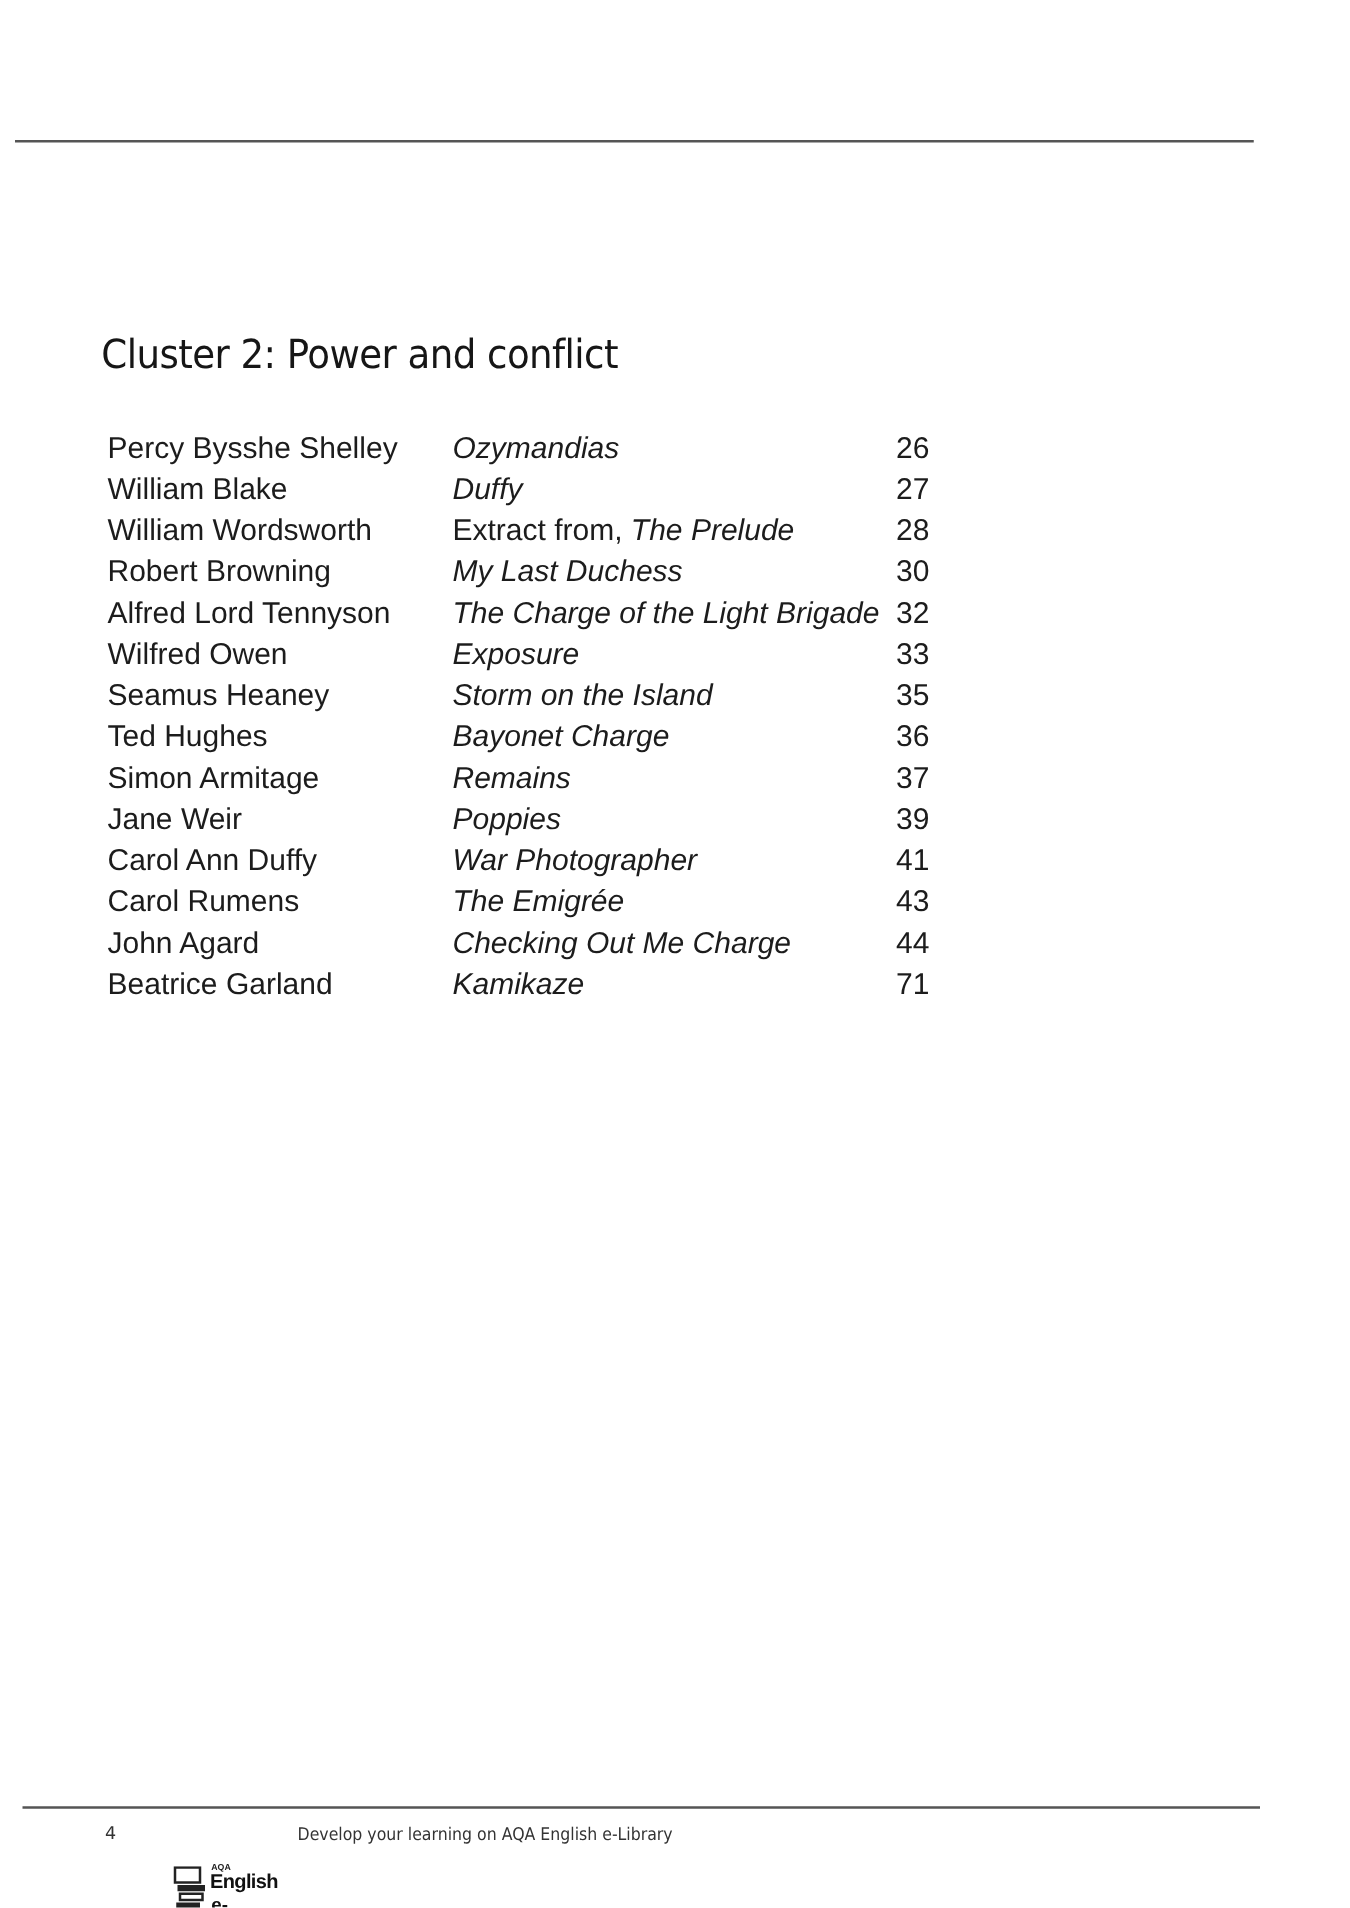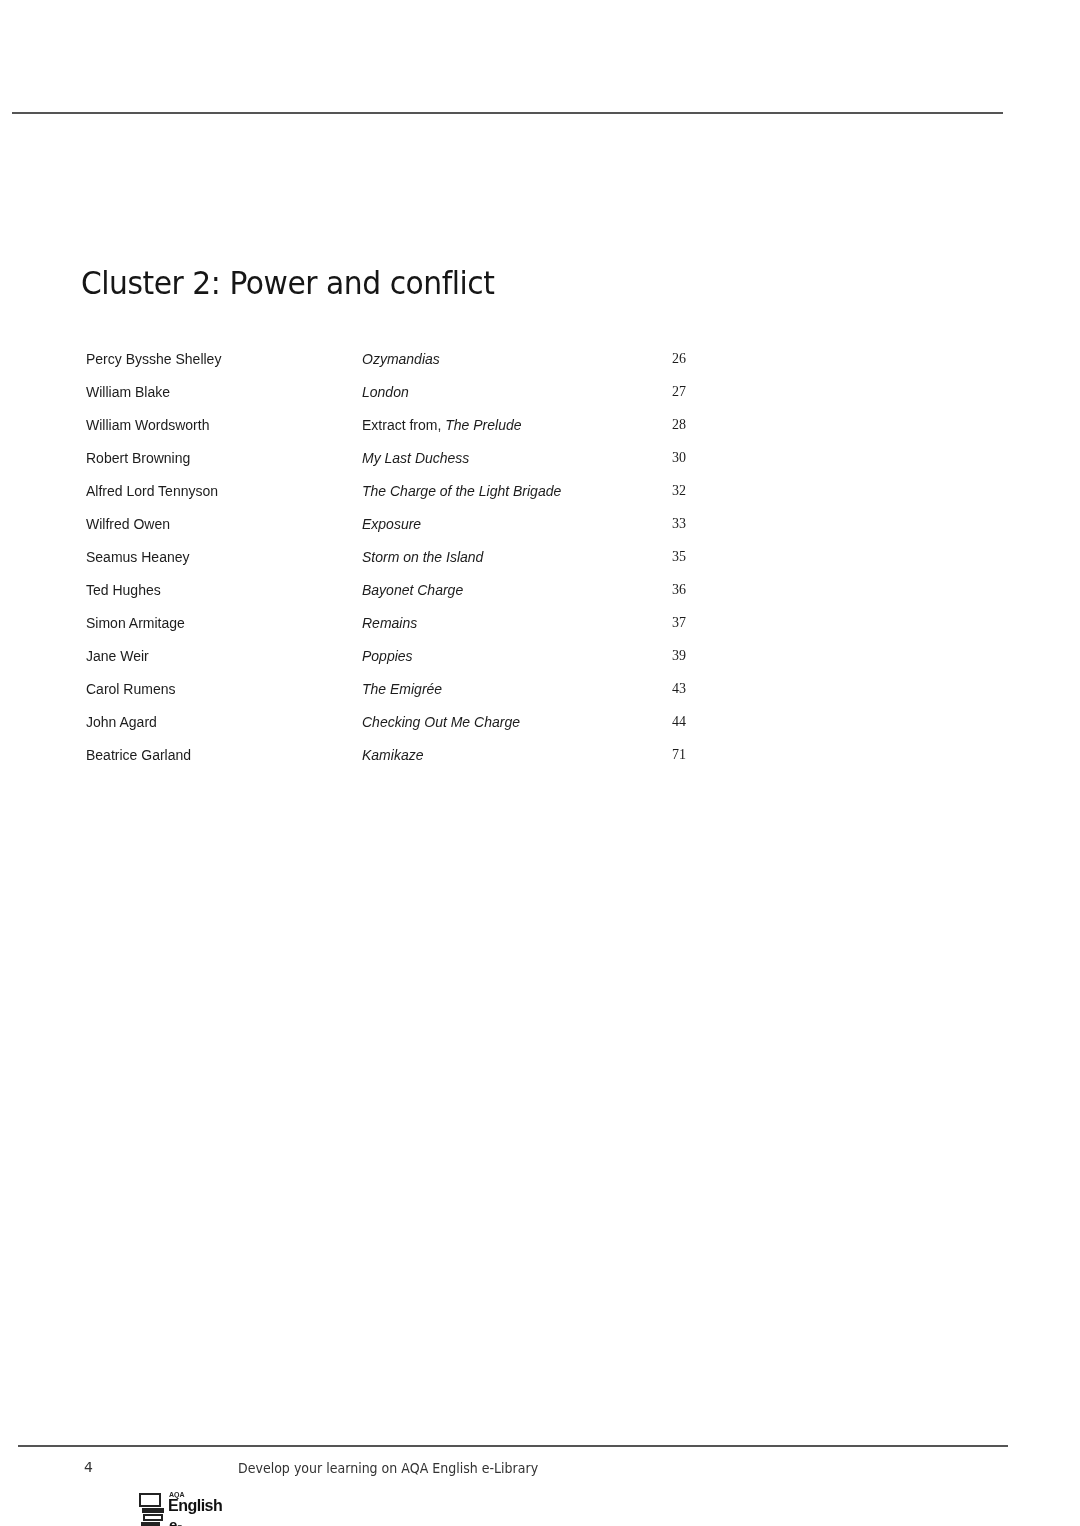--- a/index.html
+++ b/index.html
@@ -20,7 +20,7 @@
   }
   .toc {
     position: absolute; left: 86px; top: 342px; border-collapse: collapse;
-    font-size: 14px; color: #1c1c1c;
+    font-size: 24px; color: #1c1c1c;
   }
   .toc td { padding: 0; height: 33px; vertical-align: middle; white-space: nowrap; }
   .toc td.author { width: 276px; }

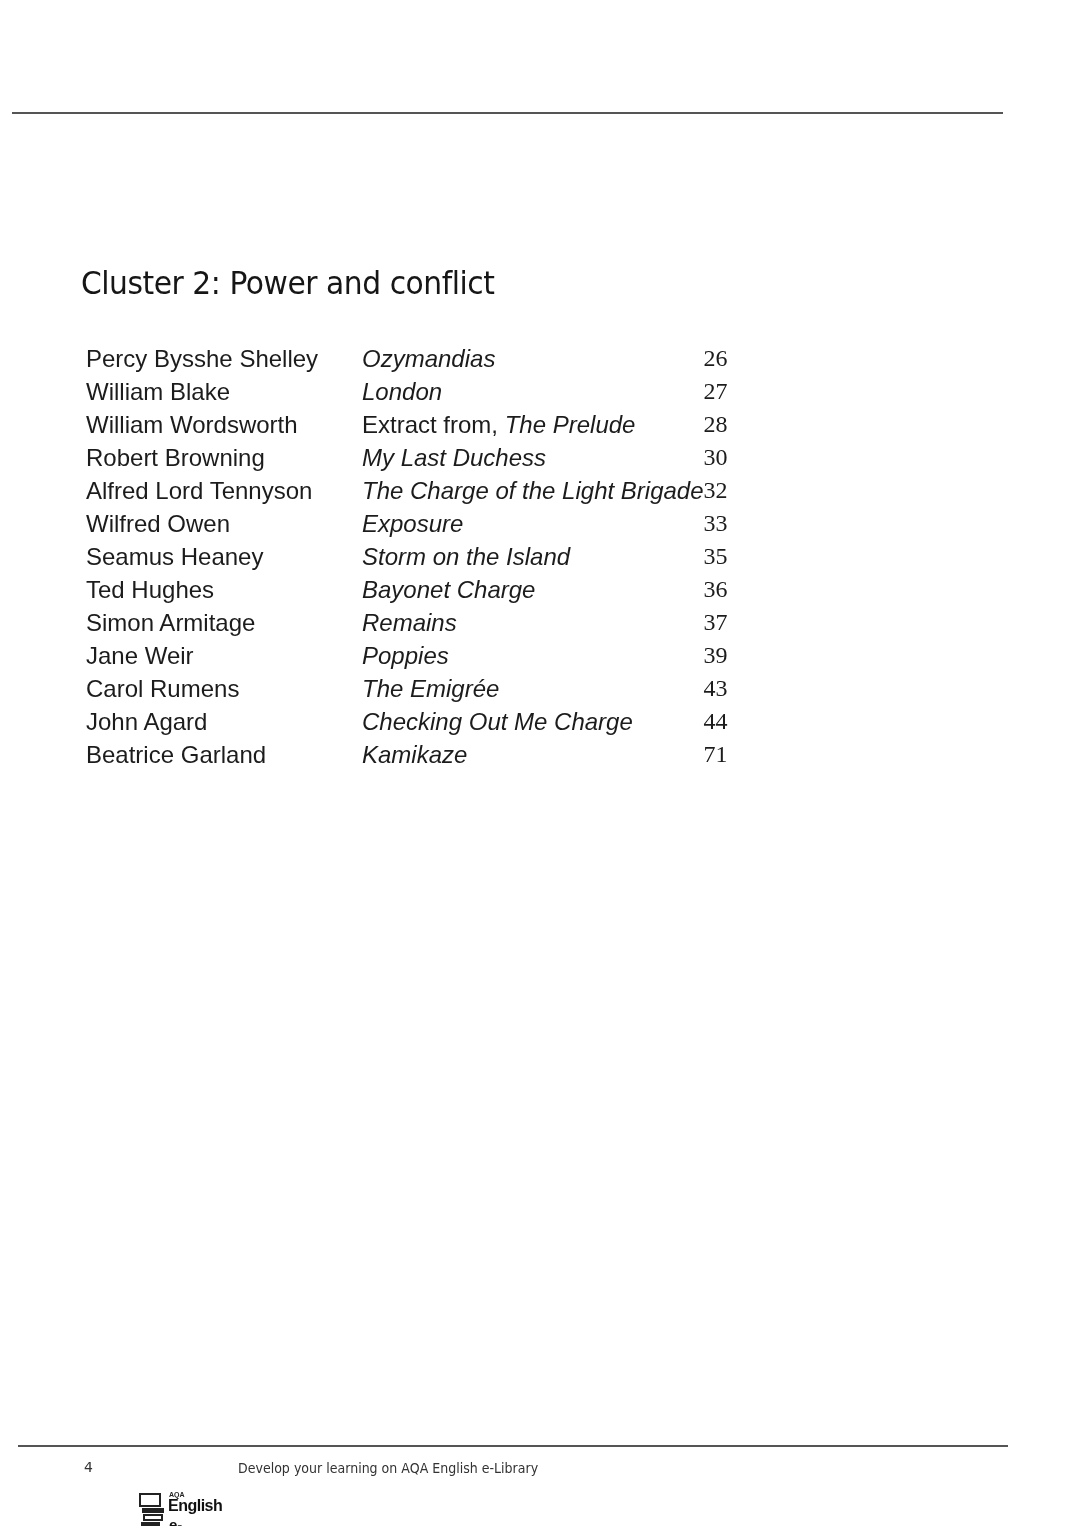--- a/index.html
+++ b/index.html
@@ -25,7 +25,7 @@
   .toc td { padding: 0; height: 33px; vertical-align: middle; white-space: nowrap; }
   .toc td.author { width: 276px; }
   .toc td.poem { width: 310px; }
-  .toc td.page { width: 40px; text-align: left; font-family: Liberation Serif, serif; }
+  .toc td.page { width: 40px; text-align: right; }
   .toc .it { font-style: italic; }
   .bottom-rule {
     position: absolute; left: 18px; top: 1445px; width: 990px; height: 0;

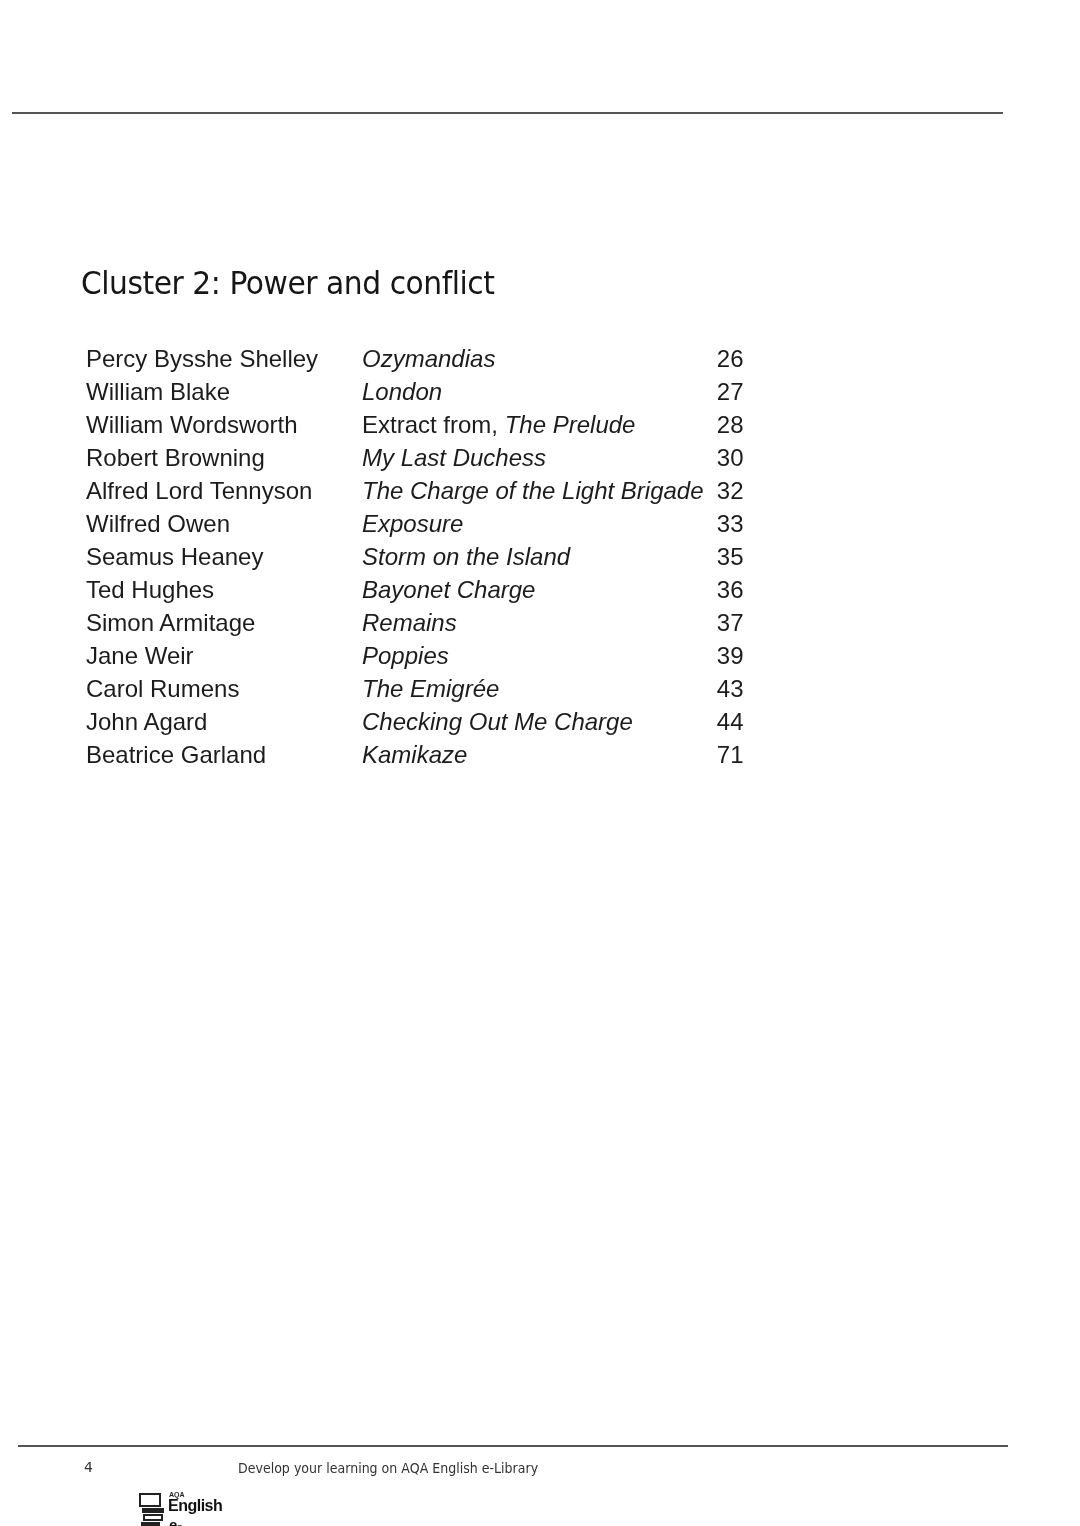--- a/index.html
+++ b/index.html
@@ -70,7 +70,7 @@
       </tr>
       <tr>
         <td class="author">William Blake</td>
-        <td class="poem"><span></span><span class="it">London</span></td>
+        <td class="poem"><span></span><span class="it">Duffy</span></td>
         <td class="page">27</td>
       </tr>
       <tr>

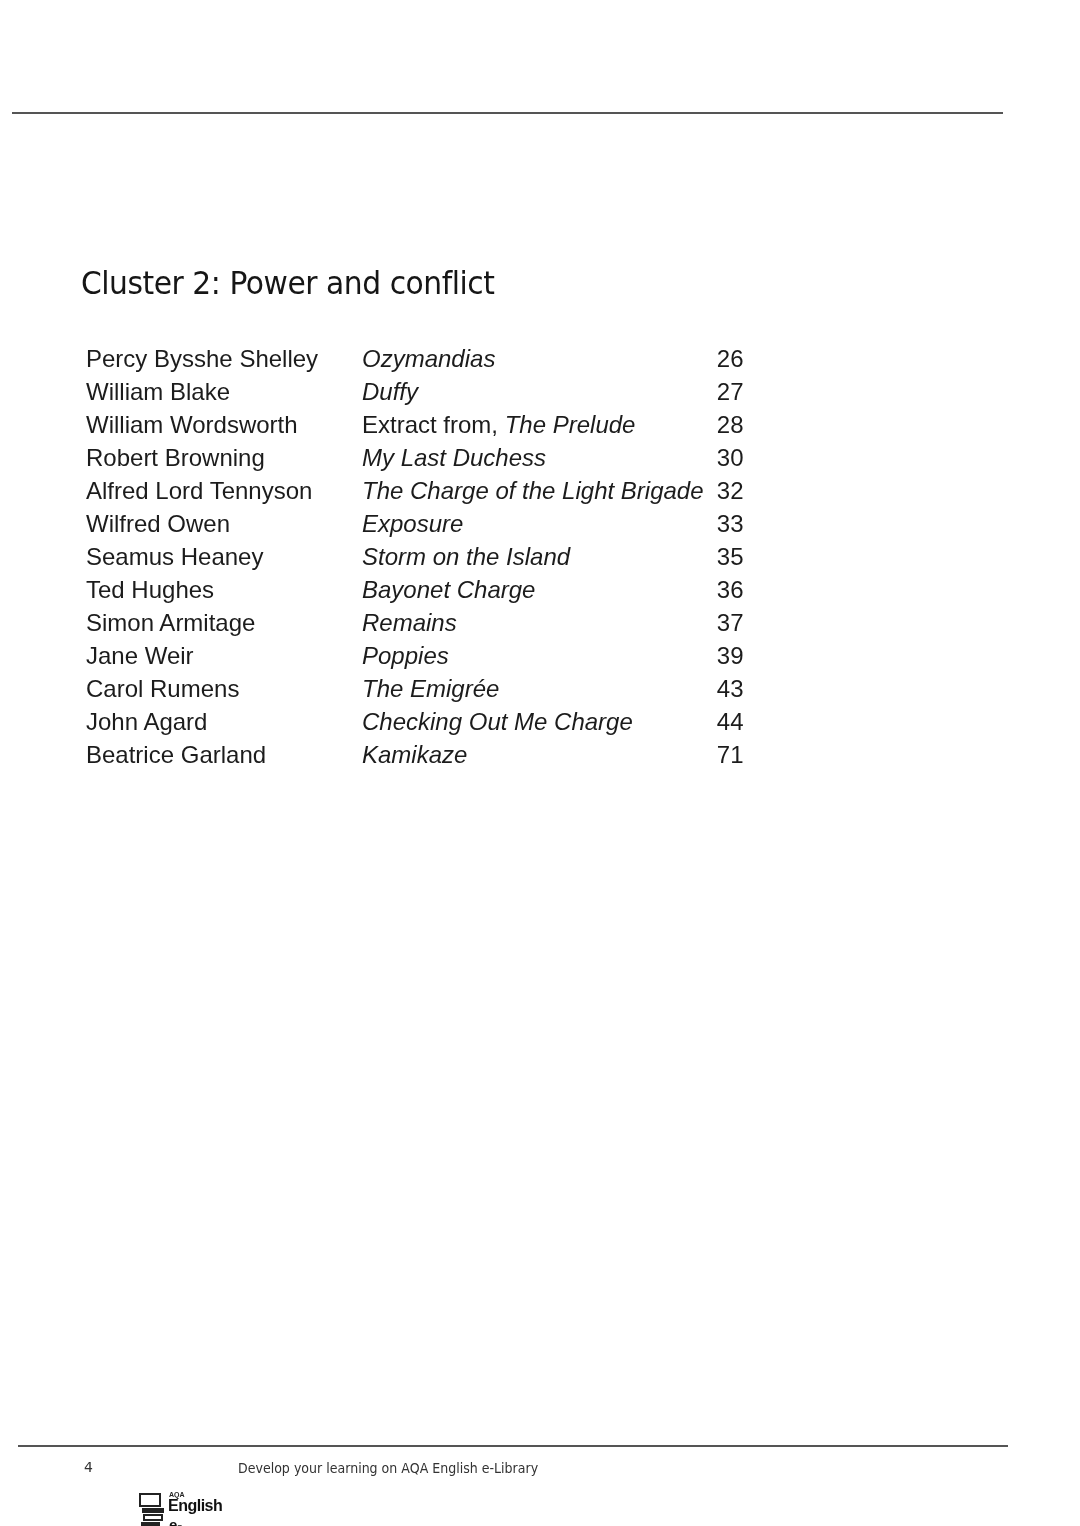--- a/index.html
+++ b/index.html
@@ -114,6 +114,11 @@
         <td class="page">39</td>
       </tr>
       <tr>
+        <td class="author">Carol Ann Duffy</td>
+        <td class="poem"><span></span><span class="it">War Photographer</span></td>
+        <td class="page">41</td>
+      </tr>
+      <tr>
         <td class="author">Carol Rumens</td>
         <td class="poem"><span></span><span class="it">The Emigrée</span></td>
         <td class="page">43</td>

